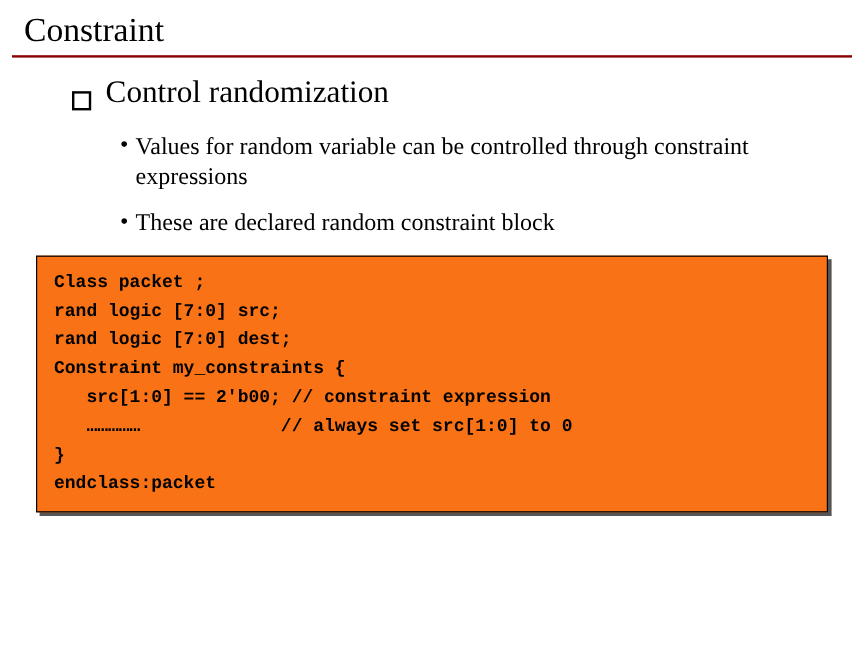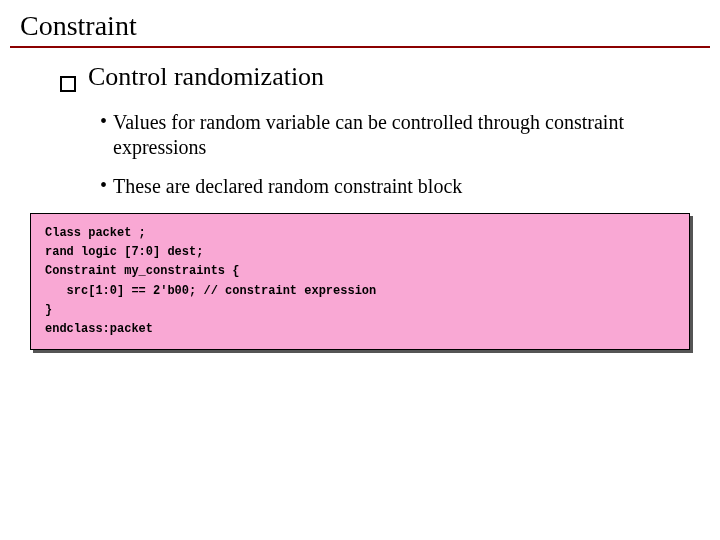--- a/index.html
+++ b/index.html
@@ -54,12 +54,12 @@
   }
   .code-block {
     margin: 8px 30px 0 30px;
-    background: #f9a8d4;
+    background: #f97316;
     border: 1.5px solid #000;
     box-shadow: 3px 3px 0 #555;
     padding: 10px 14px;
     font-family: "Courier New", Courier, monospace;
-    font-size: 12px;
+    font-size: 15px;
     font-weight: bold;
     line-height: 1.6;
   }

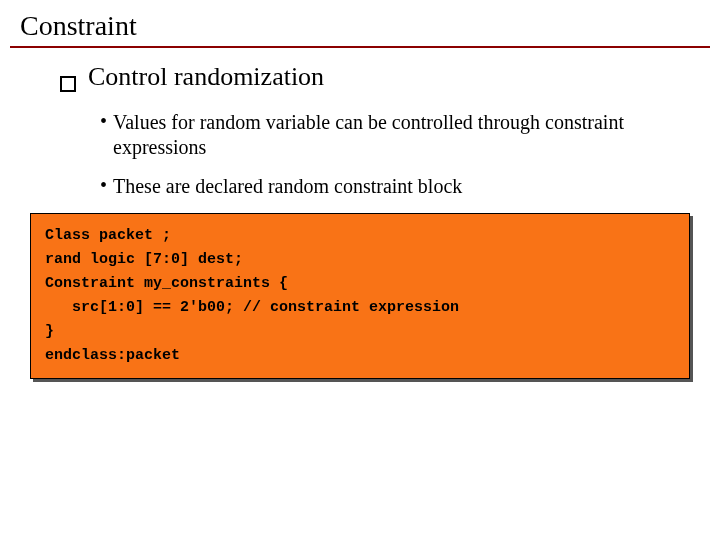--- a/index.html
+++ b/index.html
@@ -93,6 +93,7 @@
 
 <div class="code-block">
   <div class="code-line">Class packet ;</div>
+  <div class="code-line">rand logic [7:0] src;</div>
   <div class="code-line">rand logic [7:0] dest;</div>
   <div class="code-line">Constraint my_constraints {</div>
   <div class="code-line">   src[1:0] == 2'b00; // constraint expression</div>

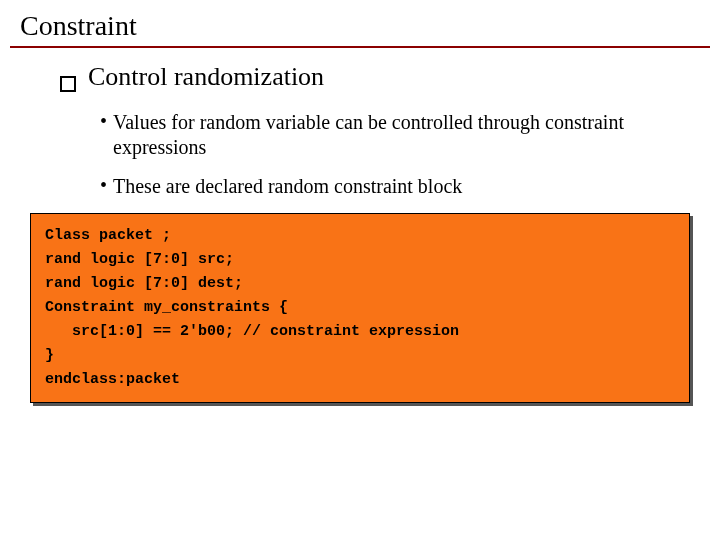--- a/index.html
+++ b/index.html
@@ -97,6 +97,7 @@
   <div class="code-line">rand logic [7:0] dest;</div>
   <div class="code-line">Constraint my_constraints {</div>
   <div class="code-line">   src[1:0] == 2'b00; // constraint expression</div>
+  <div class="code-line">   ……………             // always set src[1:0] to 0</div>
   <div class="code-line">}</div>
   <div class="code-line">endclass:packet</div>
 </div>

